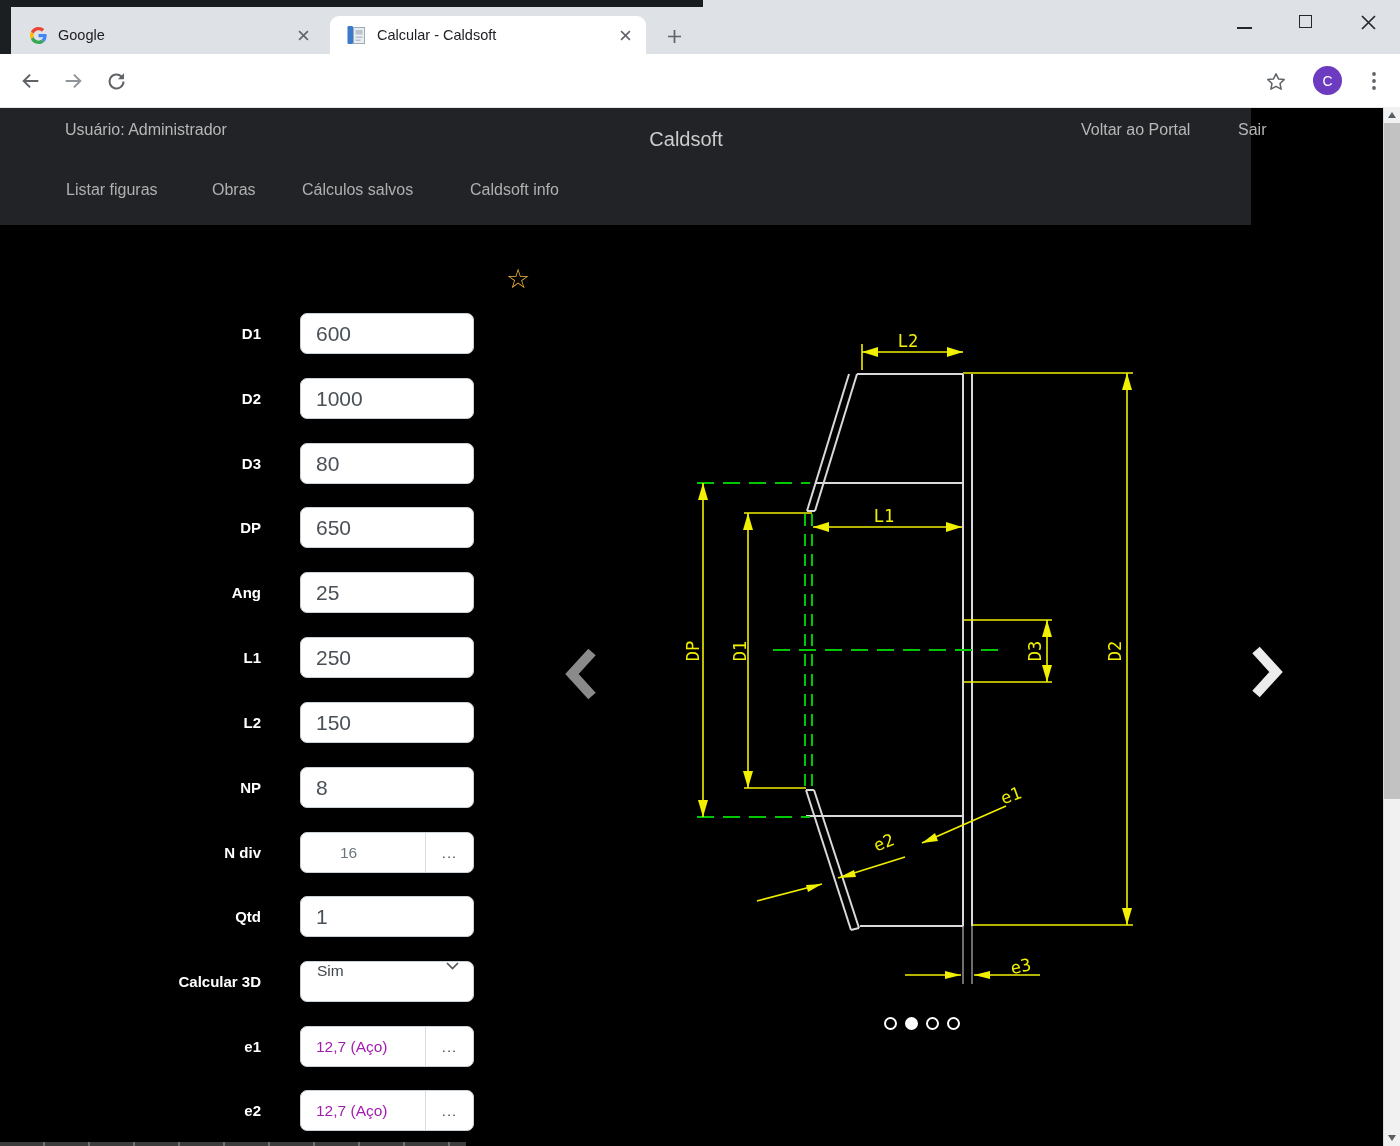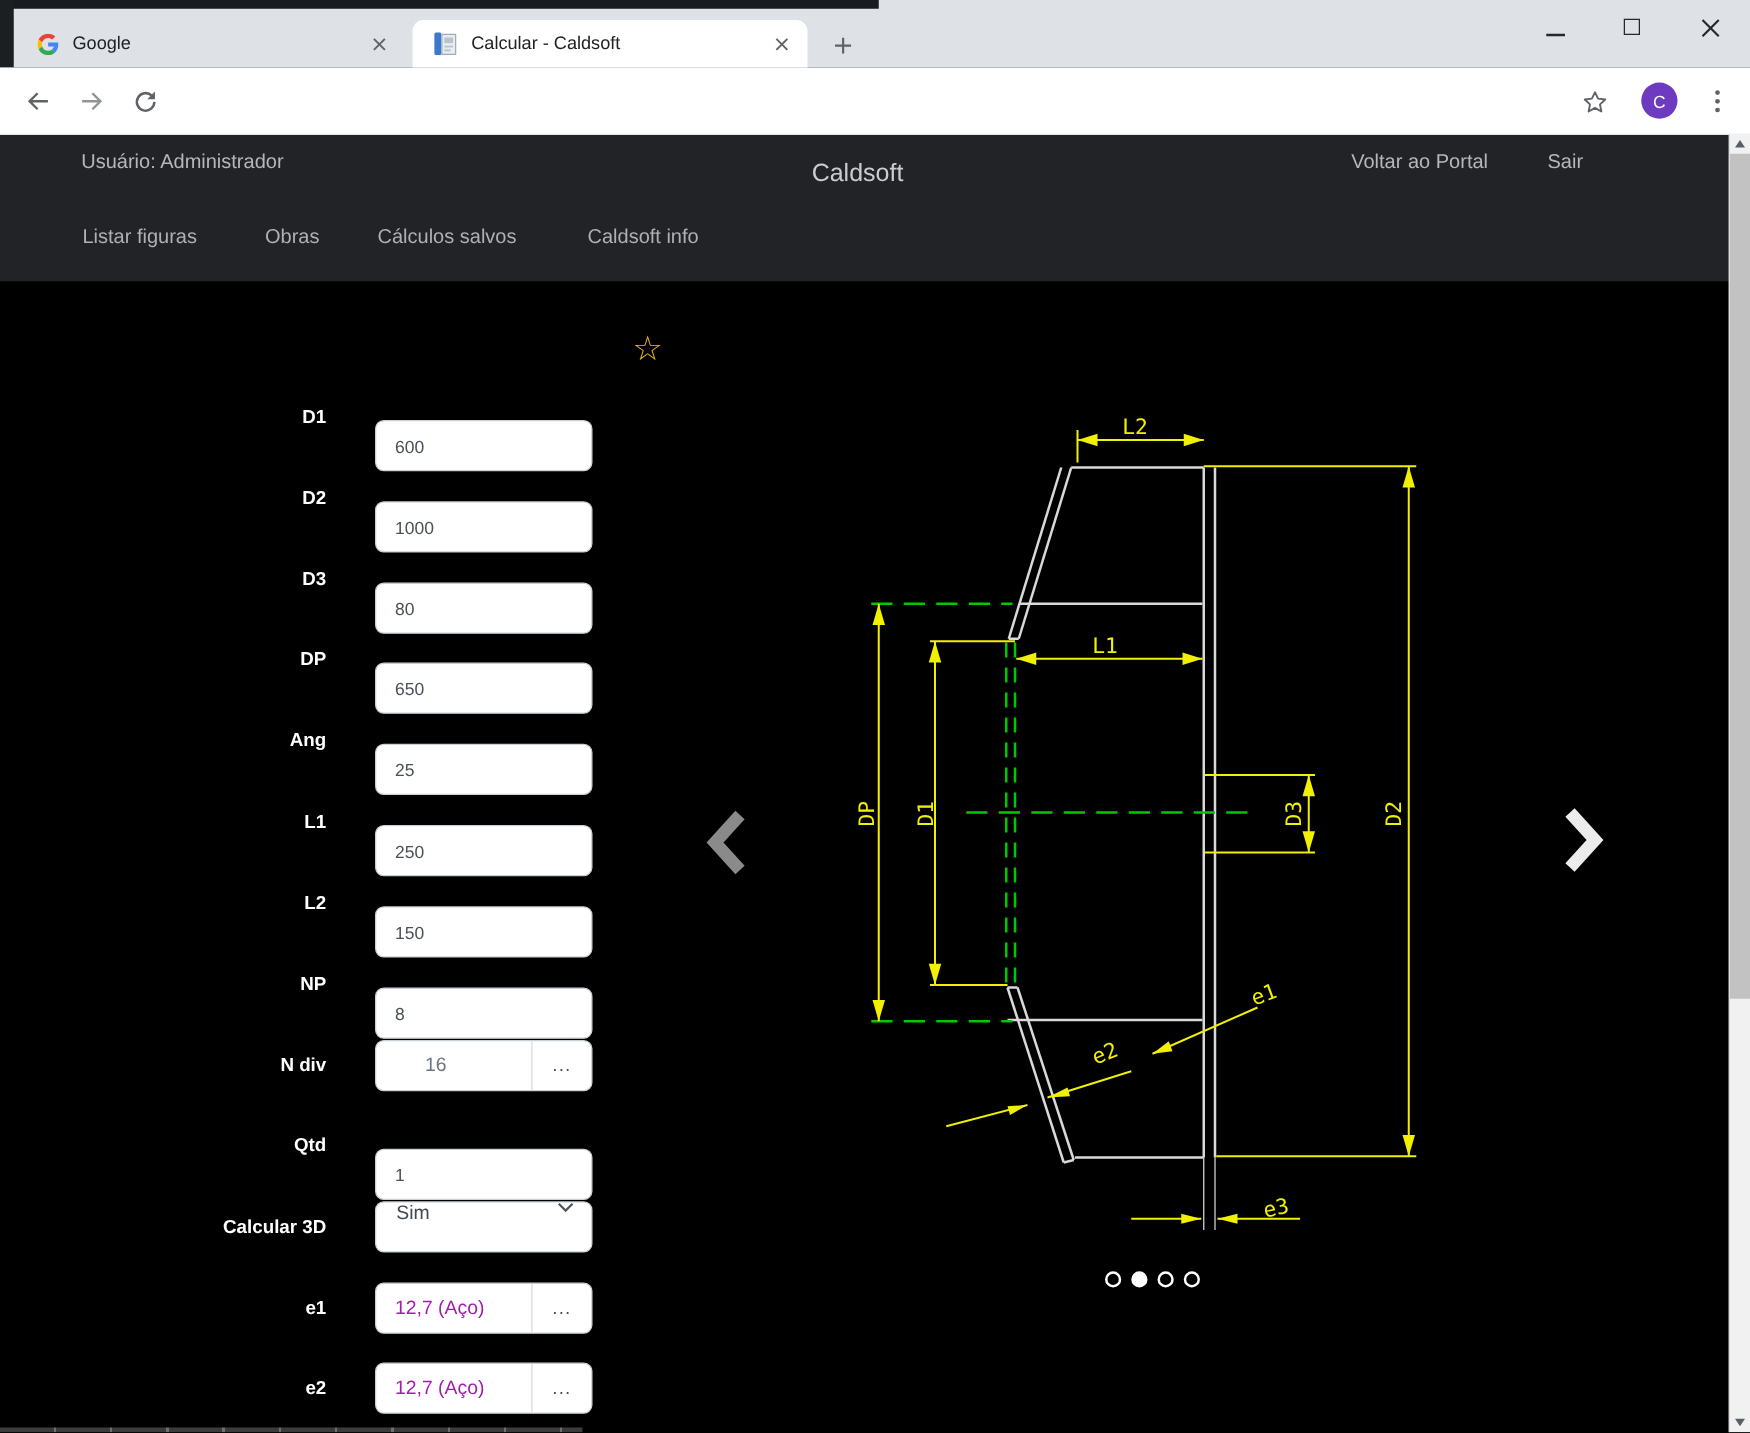--- a/index.html
+++ b/index.html
@@ -40,7 +40,7 @@
 
   
   .content{position:absolute;left:0;top:108px;width:1383px;height:1038px;background:#000;}
-  .site-header{position:absolute;left:0;top:0;width:1383px;height:117px;background:#212326;}
+  .site-header{position:absolute;left:0;top:0;width:1251px;height:117px;background:#212326;}
   .hdr-user{position:absolute;left:65px;top:13px;font-size:16px;color:#b7b7b7;}
   .hdr-brand{position:absolute;left:686px;top:20px;transform:translateX(-50%);font-size:20px;color:#cccccc;}
   .hdr-link{position:absolute;top:13px;font-size:16px;color:#b7b7b7;cursor:pointer;}

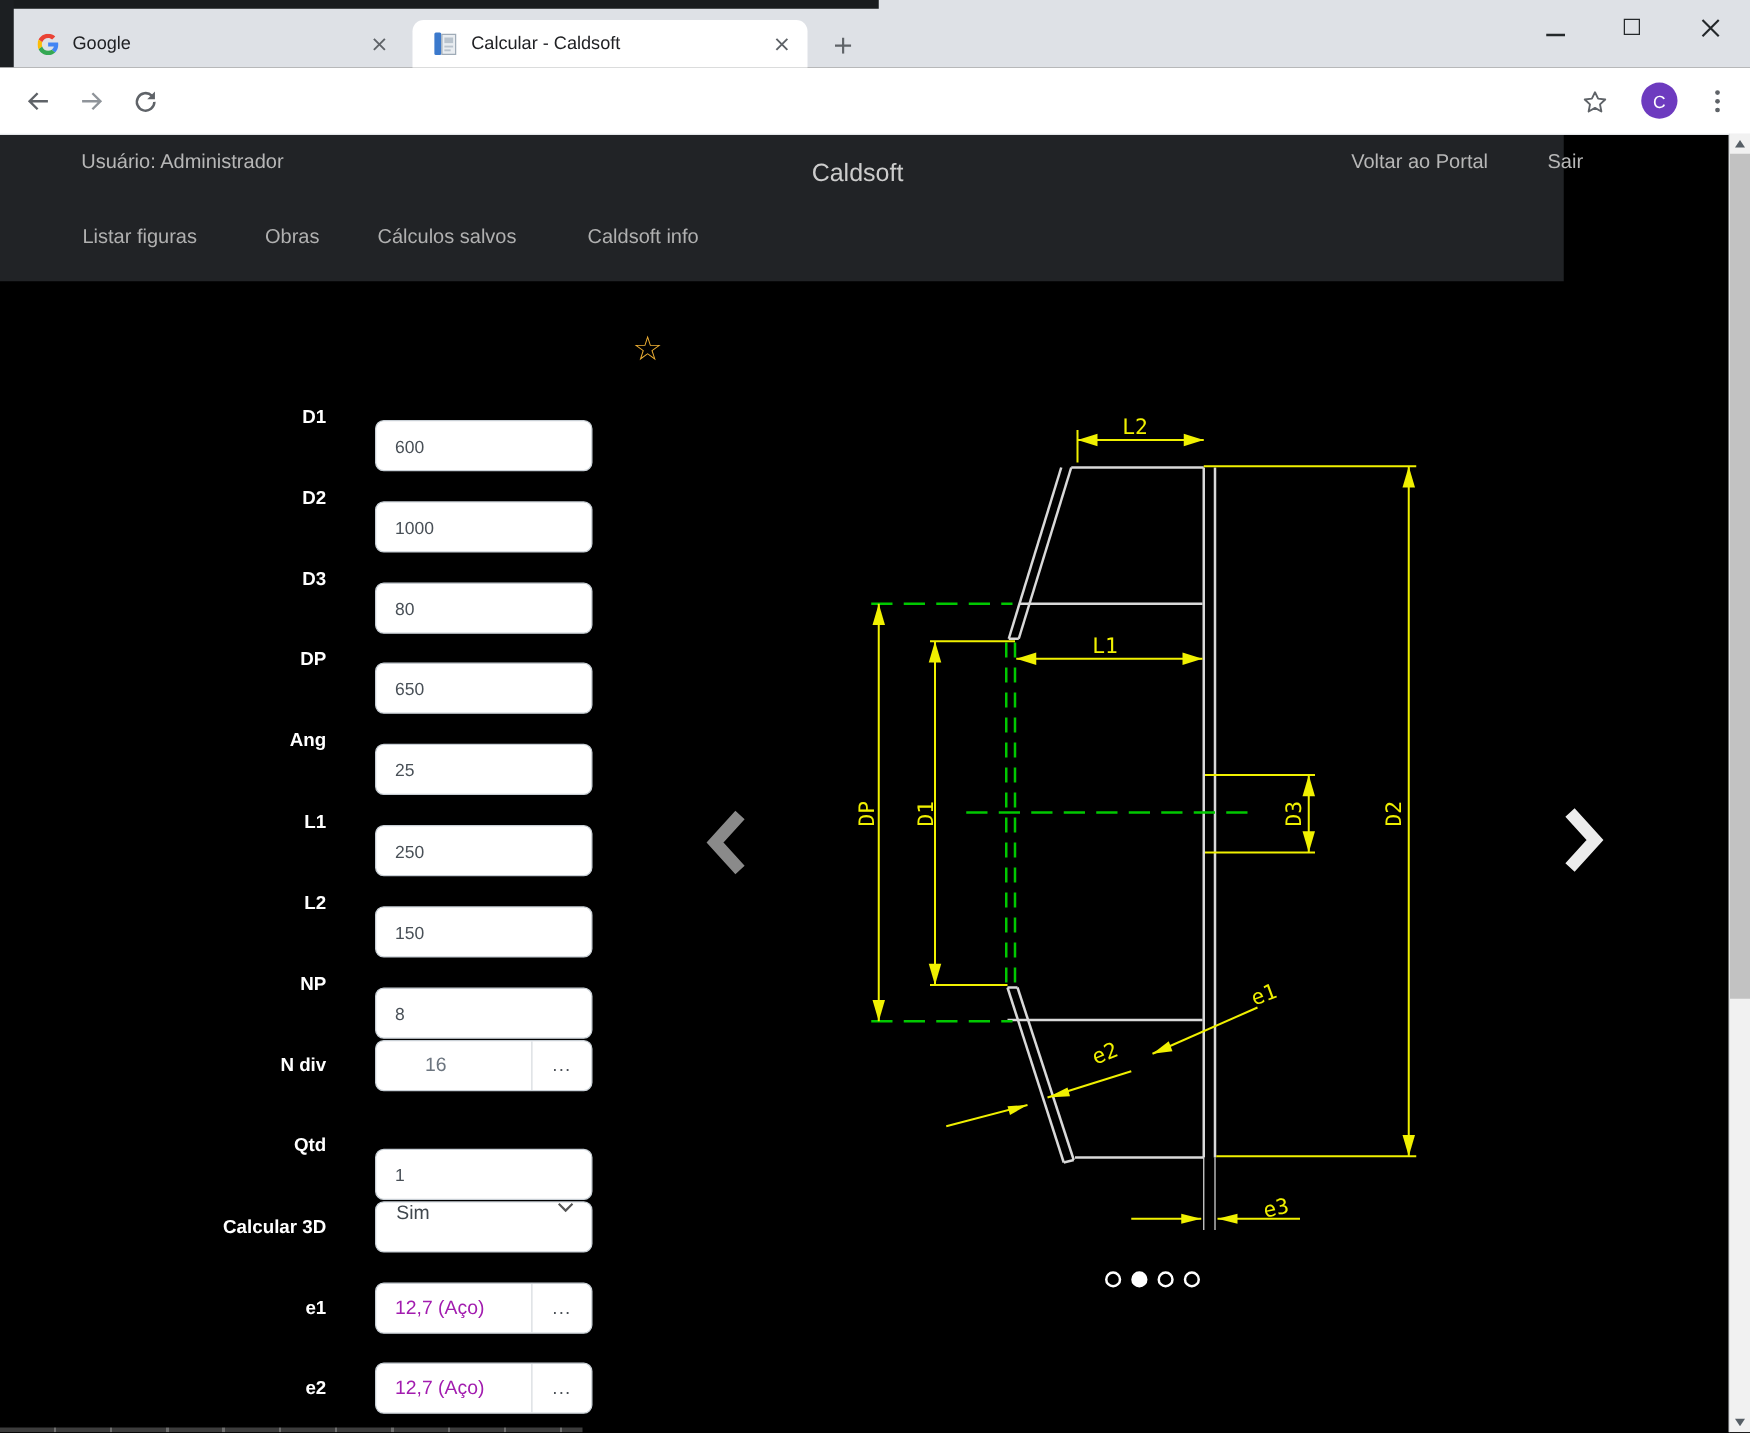--- a/index.html
+++ b/index.html
@@ -55,7 +55,7 @@
           color:#ffffff;font-weight:bold;font-size:15px;}
   .finput,.fgroup,.fselect{position:absolute;left:300px;top:0;width:174px;height:41px;background:#fff;
           border:1px solid #c9d0d6;border-radius:7px;}
-  .finput{padding:0 15px;font-size:14px;color:#495057;font-family:"Liberation Sans",sans-serif;outline:none;margin-top:23px;}
+  .finput{padding:0 15px;font-size:21px;color:#495057;font-family:"Liberation Sans",sans-serif;outline:none;}
   .fgroup{display:flex;padding:0;overflow:hidden;}
   .ginput{flex:1;min-width:0;border:none;outline:none;background:none;padding:0 15px;font-size:15.5px;
           color:#495057;font-family:"Liberation Sans",sans-serif;border-right:1px solid #d8dce0;}

